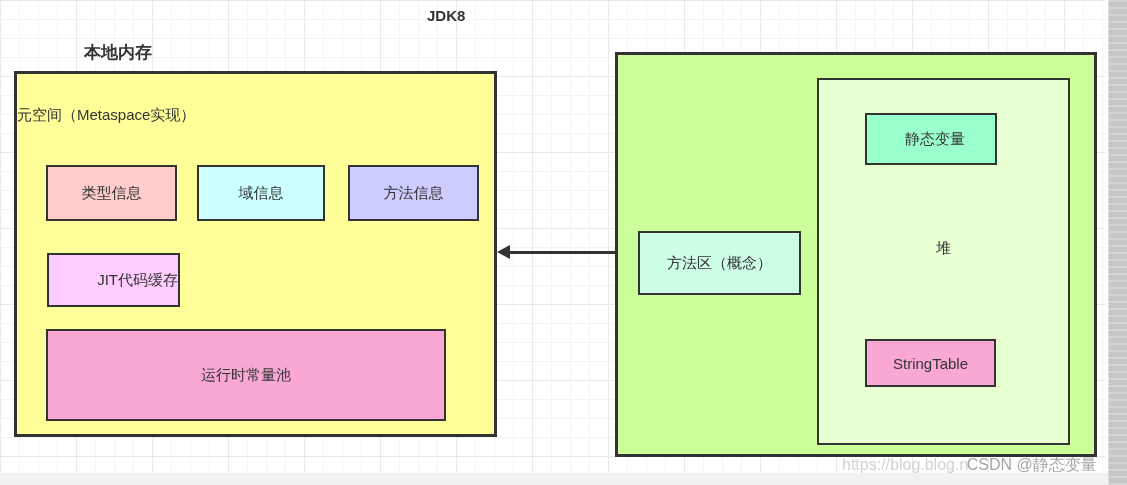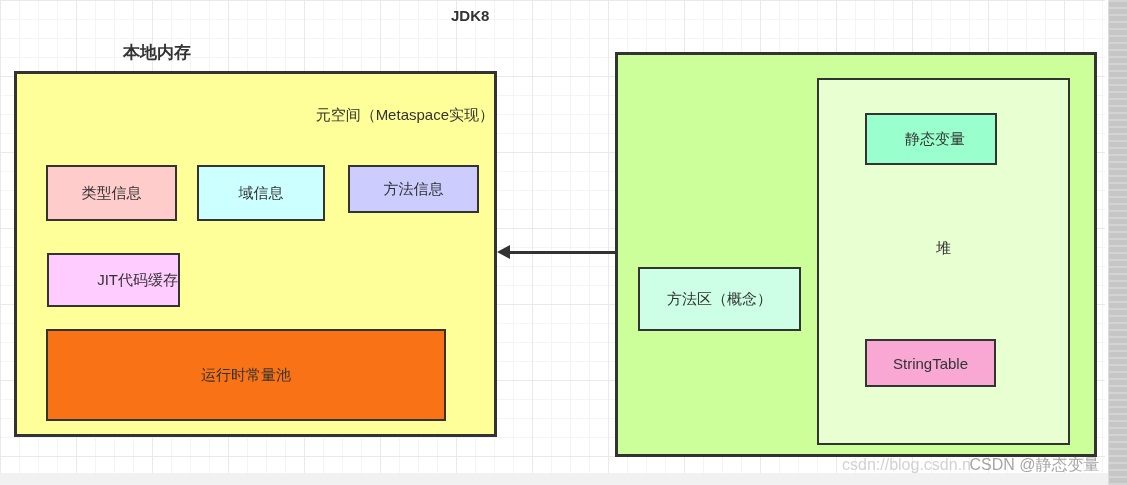--- a/index.html
+++ b/index.html
@@ -61,7 +61,7 @@
 
 <div class="canvas">
 
-  <div class="lbl bold" style="left:427px;top:7px;margin-left:24px;">JDK8</div>
+  <div class="lbl bold" style="left:427px;top:7px;">JDK8</div>
 
   <div class="lbl bold" style="left:84px;top:41px;font-size:17px;margin-left:39px;">本地内存</div>
 

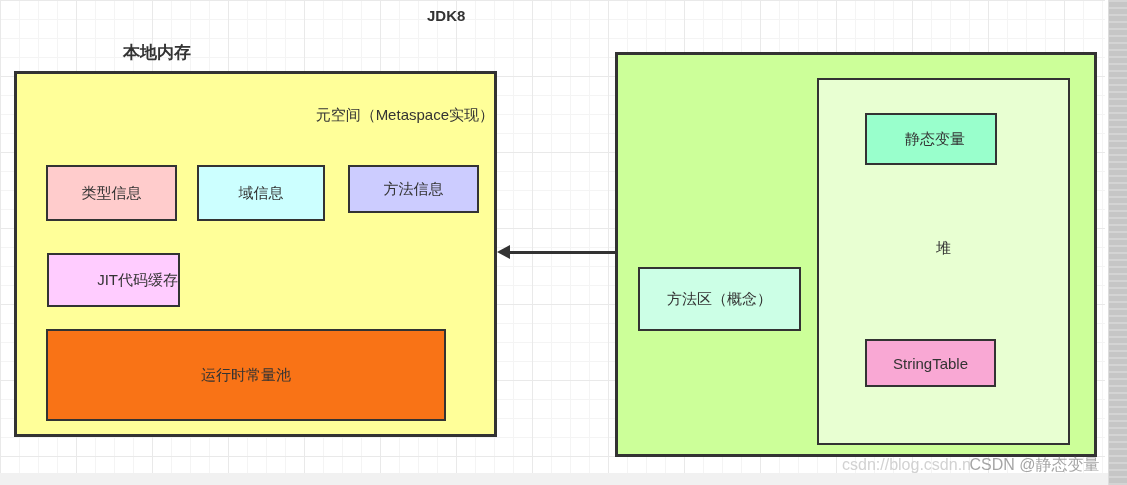--- a/index.html
+++ b/index.html
@@ -63,7 +63,7 @@
 
   <div class="lbl bold" style="left:427px;top:7px;">JDK8</div>
 
-  <div class="lbl bold" style="left:84px;top:41px;font-size:17px;margin-left:39px;">本地内存</div>
+  <div class="lbl bold" style="left:84px;top:41px;font-size:17px;">本地内存</div>
 
   <div class="box container-box" style="left: 14px; top: 71px; width: 483px; height: 366px; background-color: rgb(255, 255, 153);">
 

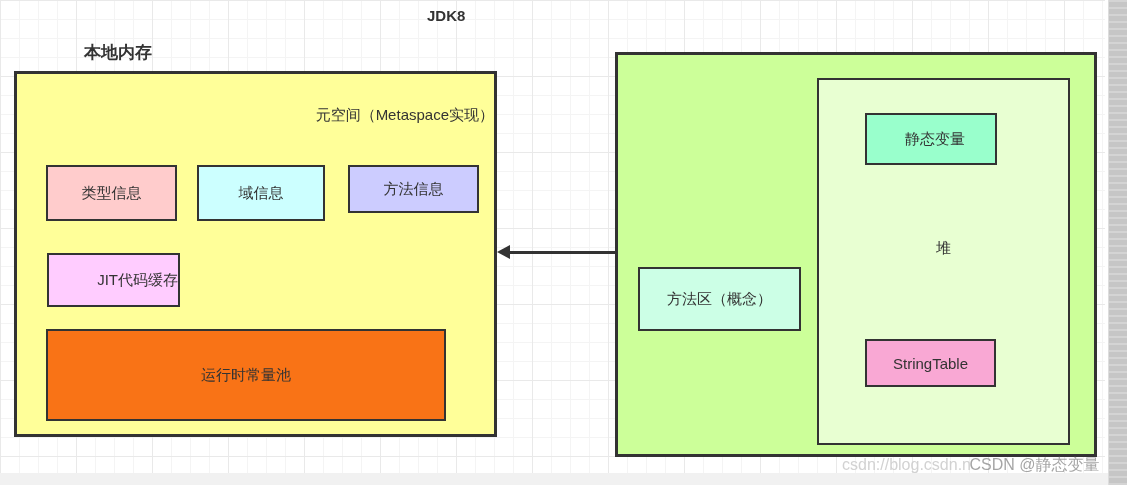--- a/index.html
+++ b/index.html
@@ -35,7 +35,7 @@
   }
   .container-box{border-width:3px;display:block;}
   .metaspace-title{
-    position:absolute;left:0;top:32px;width:100%;text-align:right;
+    position:absolute;left:0;top:32px;width:100%;text-align:left;
     font-size:15px;color:#333;
   }
   .heap-text{

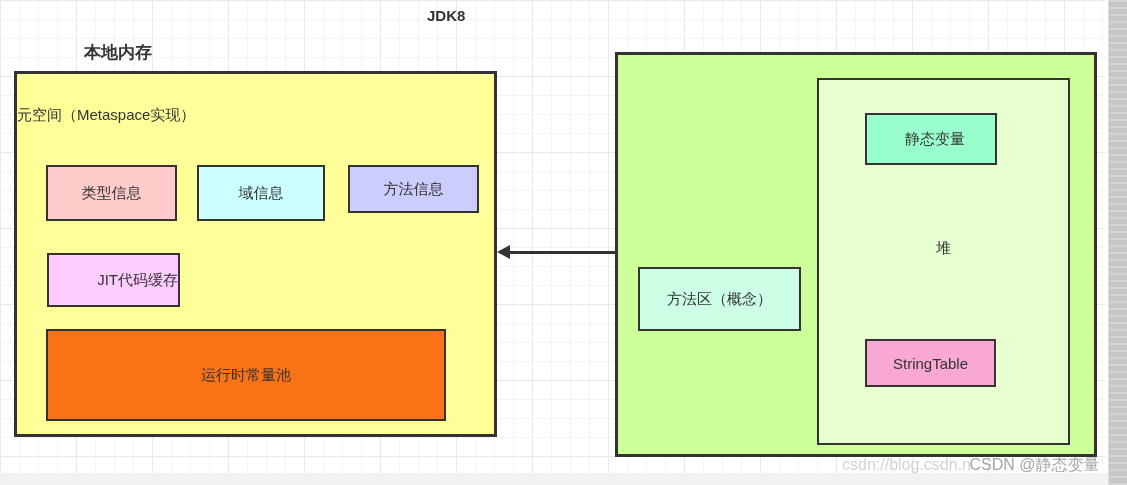--- a/index.html
+++ b/index.html
@@ -77,7 +77,7 @@
       <span>类型信息</span>
     </div>
 
-    <div class="box" style="left: 331px; top: 91px; width: 131px; height: 48px; background-color: rgb(204, 204, 255);">
+    <div class="box" style="left: 331px; top: 91px; width: 131px; height: 56px; background-color: rgb(204, 204, 255);">
       <span>方法信息</span>
     </div>
 

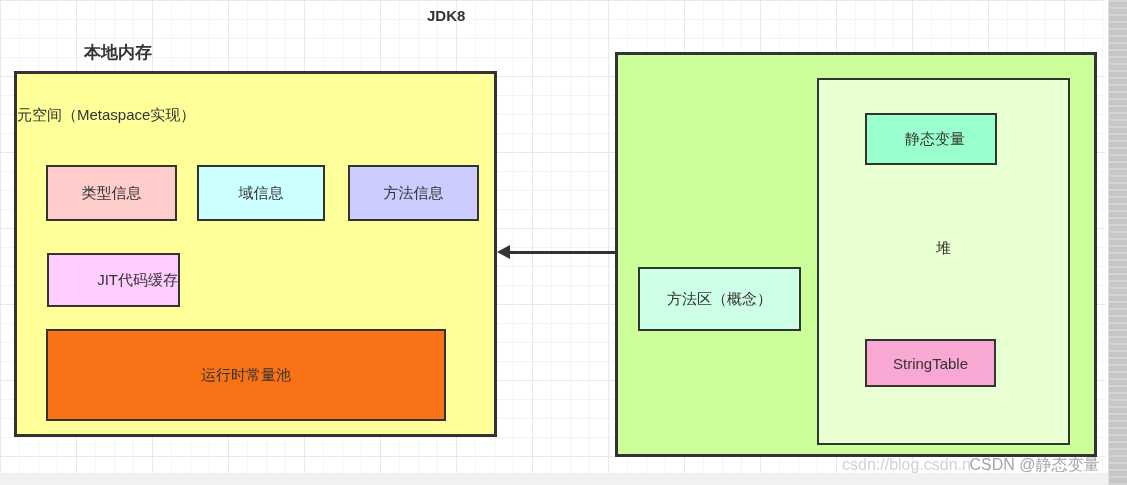--- a/index.html
+++ b/index.html
@@ -95,7 +95,7 @@
 
   <div class="box container-box" style="left: 615px; top: 52px; width: 482px; height: 405px; background-color: rgb(204, 255, 153);">
 
-    <div class="box" style="left: 20px; top: 176px; width: 163px; height: 64px; background-color: rgb(204, 255, 230); margin-top: 36px;">
+    <div class="box" style="left: 20px; top: 176px; width: 163px; height: 64px; background-color: rgb(204, 255, 230);">
       <span>方法区（概念）</span>
     </div>
 

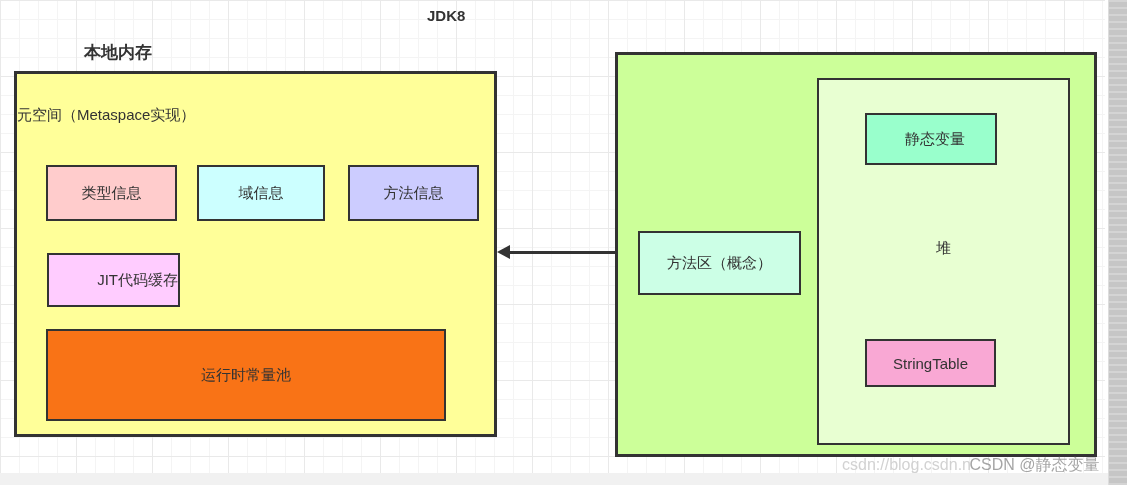--- a/index.html
+++ b/index.html
@@ -85,7 +85,7 @@
       <span>JIT代码缓存</span>
     </div>
 
-    <div class="box" style="left: 29px; top: 255px; width: 400px; height: 92px; background-color: #f97316;">
+    <div class="box" style="left: 29px; top: 255px; width: 400px; height: 92px; background-color: #f9a8d4;">
       <span>运行时常量池</span>
     </div>
   </div>

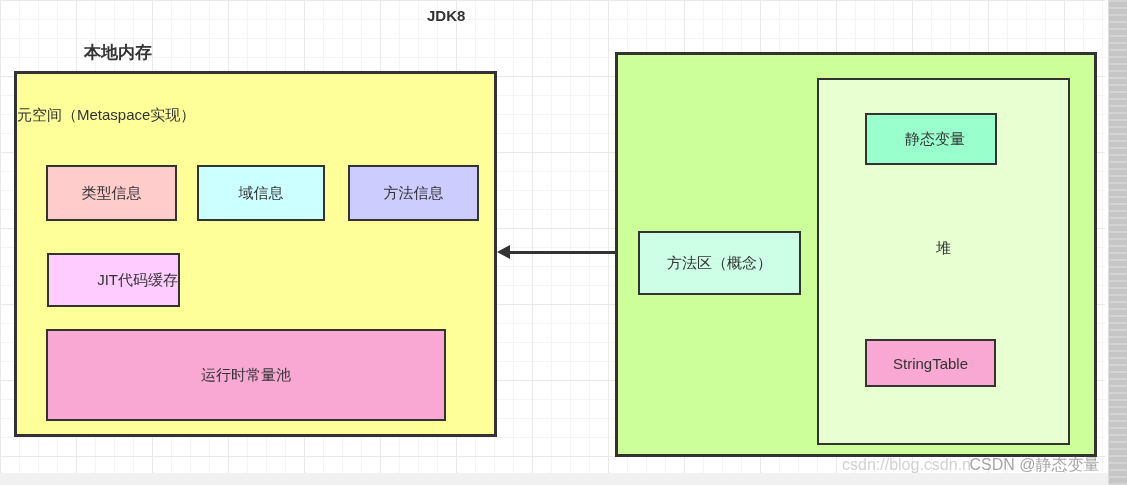--- a/index.html
+++ b/index.html
@@ -120,7 +120,7 @@
 <div class="scrollbar"></div>
 
 <div class="watermark">
-  <span class="wm-url">csdn://blog.csdn.n</span>
+  <span class="wm-url">https://blog.blog.n</span>
   <span class="wm-credit">CSDN @静态变量</span>
 </div>
 

